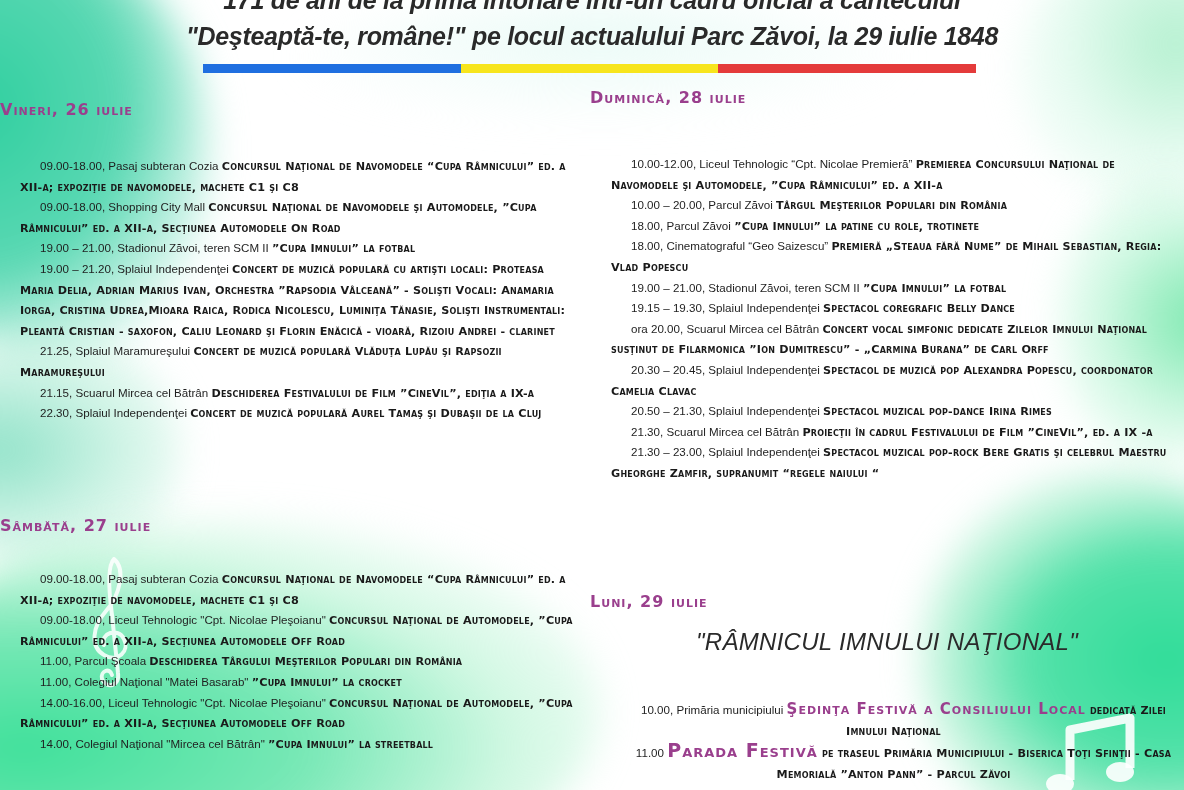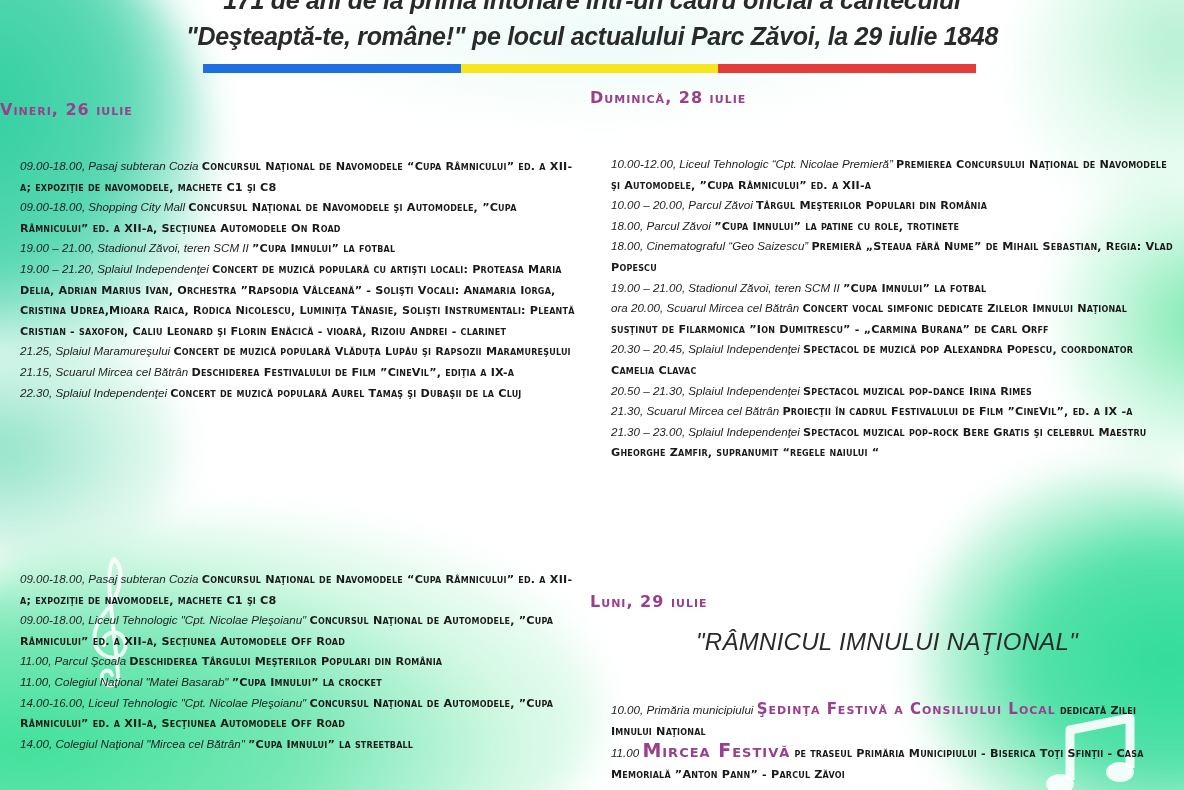--- a/index.html
+++ b/index.html
@@ -42,7 +42,7 @@
 
   .col { position:absolute; }
   .event { font-size:11.6px; line-height:19.6px; margin:0; }
-  .event .time { font-style:italic; font-weight:normal; color:#1e1e1e; }
+  .event .time { font-weight:normal; color:#1e1e1e;margin-left:20px; }
   .event .desc { font-weight:bold; font-variant:small-caps; font-family:"DejaVu Sans", sans-serif; font-size:11.2px; letter-spacing:0.2px; color:#1a1a1a; }
   .event .desc.hl { color:#9a3f8d; font-size:15px; letter-spacing:1px; }
 

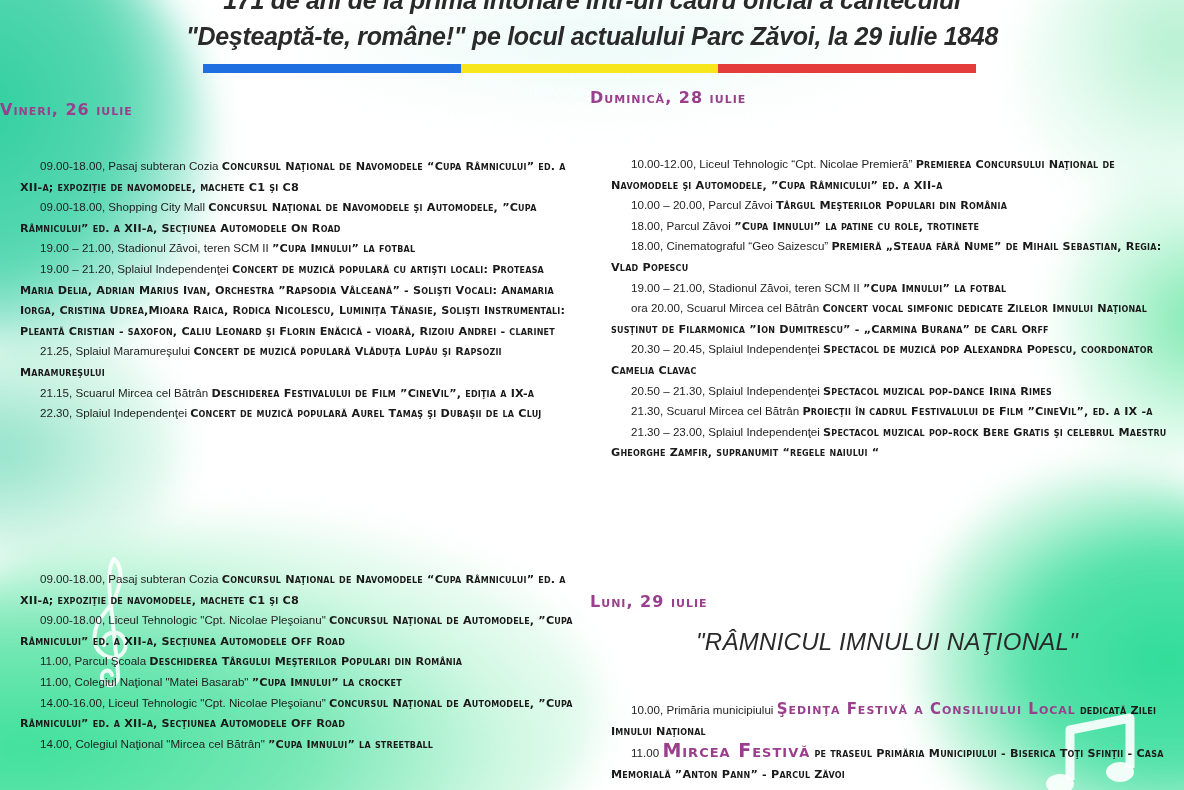--- a/index.html
+++ b/index.html
@@ -110,6 +110,7 @@
     <p class="event"><span class="time">18.00, Parcul Zăvoi </span><span class="desc">”Cupa Imnului” la patine cu role, trotinete</span></p>
     <p class="event"><span class="time">18.00, Cinematograful “Geo Saizescu” </span><span class="desc">Premieră „Steaua fără Nume” de Mihail Sebastian, Regia: Vlad Popescu</span></p>
     <p class="event"><span class="time">19.00 – 21.00, Stadionul Zăvoi, teren SCM II </span><span class="desc">”Cupa Imnului” la fotbal</span></p>
+    <p class="event"><span class="time">19.15 – 19.30, Splaiul Independenţei </span><span class="desc">Spectacol coregrafic Belly Dance</span></p>
     <p class="event"><span class="time">ora 20.00, Scuarul Mircea cel Bătrân </span><span class="desc">Concert vocal simfonic dedicate Zilelor Imnului Naţional susţinut de Filarmonica ”Ion Dumitrescu” - „Carmina Burana” de Carl Orff</span></p>
     <p class="event"><span class="time">20.30 – 20.45, Splaiul Independenţei </span><span class="desc">Spectacol de muzică pop Alexandra Popescu, coordonator Camelia Clavac</span></p>
     <p class="event"><span class="time">20.50 – 21.30, Splaiul Independenţei </span><span class="desc">Spectacol muzical pop-dance Irina Rimes</span></p>

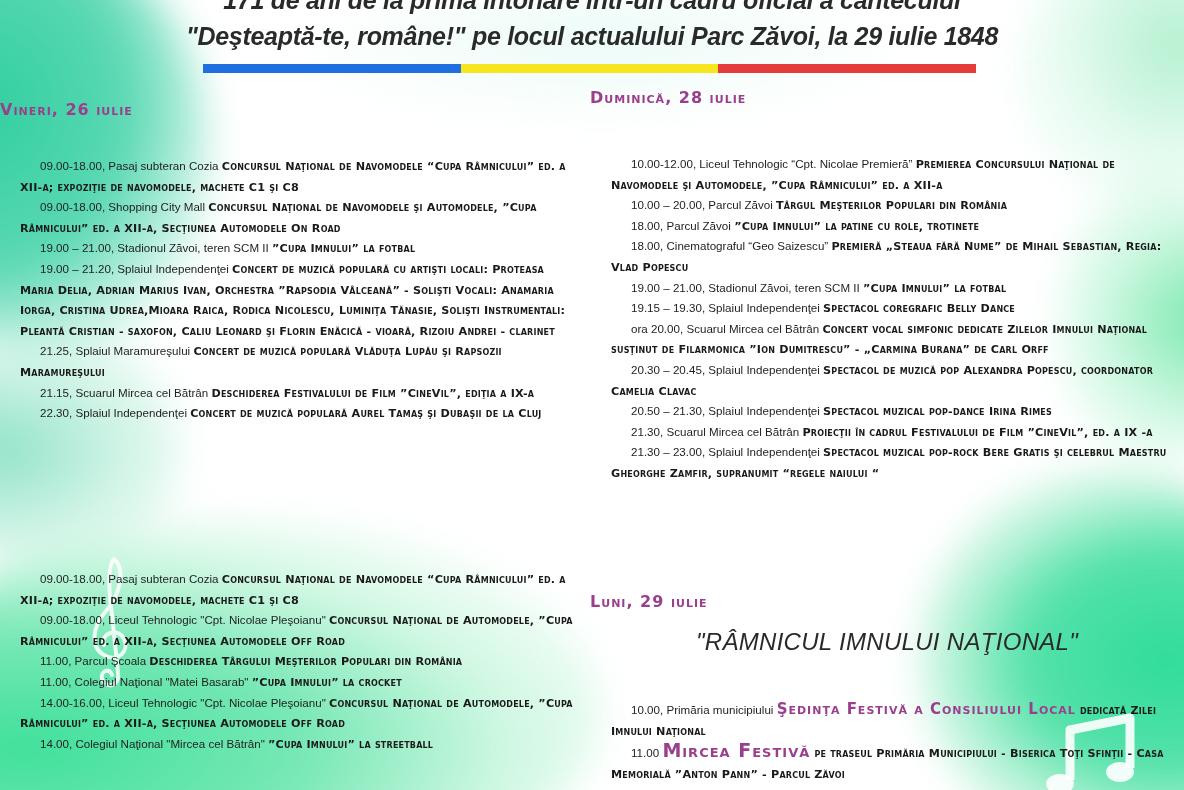--- a/index.html
+++ b/index.html
@@ -94,6 +94,7 @@
     <p class="event"><span class="time">22.30, Splaiul Independenţei </span><span class="desc">Concert de muzică populară Aurel Tamaş şi Dubaşii de la Cluj</span></p>
   </div>
 
+  <div class="day-heading" style="left:0; width:590px; top:516px;">Sâmbătă, 27 iulie</div>
   <div class="col" style="left:20px; top:569px; width:560px;">
     <p class="event"><span class="time">09.00-18.00, Pasaj subteran Cozia </span><span class="desc">Concursul Naţional de Navomodele “Cupa Râmnicului” ed. a XII-a; expoziţie de navomodele, machete C1 şi C8</span></p>
     <p class="event"><span class="time">09.00-18.00, Liceul Tehnologic "Cpt. Nicolae Pleşoianu" </span><span class="desc">Concursul Naţional de Automodele, ”Cupa Râmnicului” ed. a XII-a, Secţiunea Automodele Off Road</span></p>

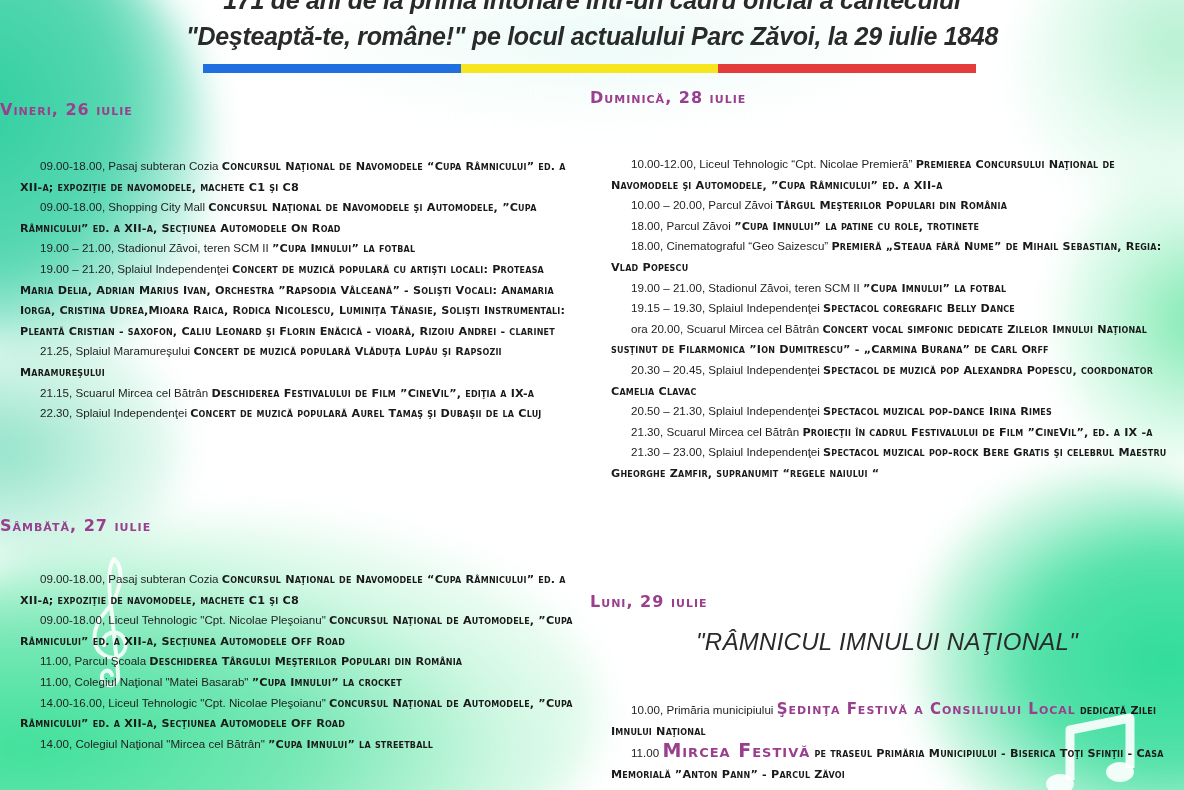--- a/index.html
+++ b/index.html
@@ -121,7 +121,7 @@
 
   <div class="day-heading" style="left:590px; width:594px; top:592px;">Luni, 29 iulie</div>
   <div class="subtitle">"RÂMNICUL IMNULUI NAŢIONAL"</div>
-  <div class="col" style="left:611px; top:700px; width:565px;">
+  <div class="col" style="left:611px; top:700px; width:565px;text-align:center;">
     <p class="event"><span class="time">10.00, Primăria municipiului </span><span class="desc hl">Şedinţa Festivă a Consiliului Local</span><span class="desc"> dedicată Zilei Imnului Naţional</span></p>
     <p class="event"><span class="time">11.00 </span><span class="desc hl" style="font-size:19px;">Mircea Festivă</span><span class="desc"> pe traseul Primăria Municipiului - Biserica Toţi Sfinţii - Casa Memorială ”Anton Pann” - Parcul Zăvoi</span></p>
   </div>

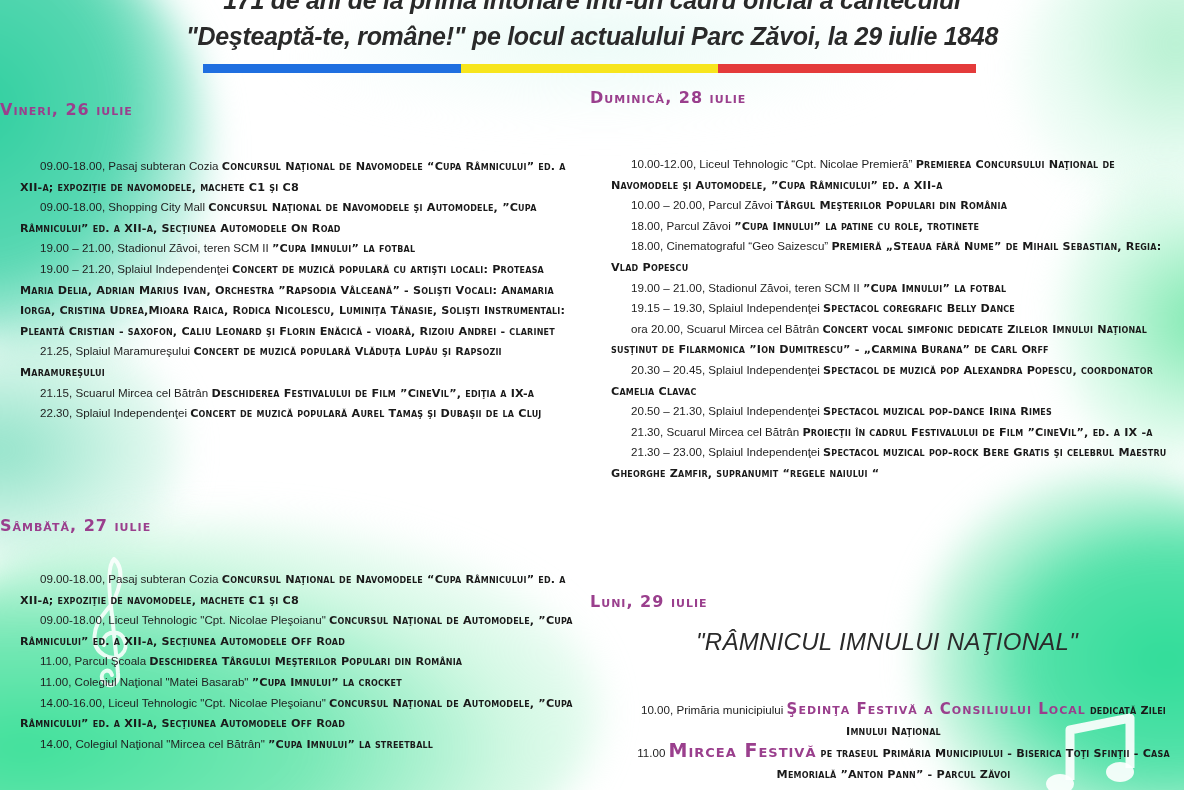--- a/index.html
+++ b/index.html
@@ -123,7 +123,7 @@
   <div class="subtitle">"RÂMNICUL IMNULUI NAŢIONAL"</div>
   <div class="col" style="left:611px; top:700px; width:565px;text-align:center;">
     <p class="event"><span class="time">10.00, Primăria municipiului </span><span class="desc hl">Şedinţa Festivă a Consiliului Local</span><span class="desc"> dedicată Zilei Imnului Naţional</span></p>
-    <p class="event"><span class="time">11.00 </span><span class="desc hl" style="font-size:19px;">Mircea Festivă</span><span class="desc"> pe traseul Primăria Municipiului - Biserica Toţi Sfinţii - Casa Memorială ”Anton Pann” - Parcul Zăvoi</span></p>
+    <p class="event"><span class="time">11.00 </span><span class="desc hl" style="font-size:19px;">Parada Festivă</span><span class="desc"> pe traseul Primăria Municipiului - Biserica Toţi Sfinţii - Casa Memorială ”Anton Pann” - Parcul Zăvoi</span></p>
   </div>
 </div>
 

